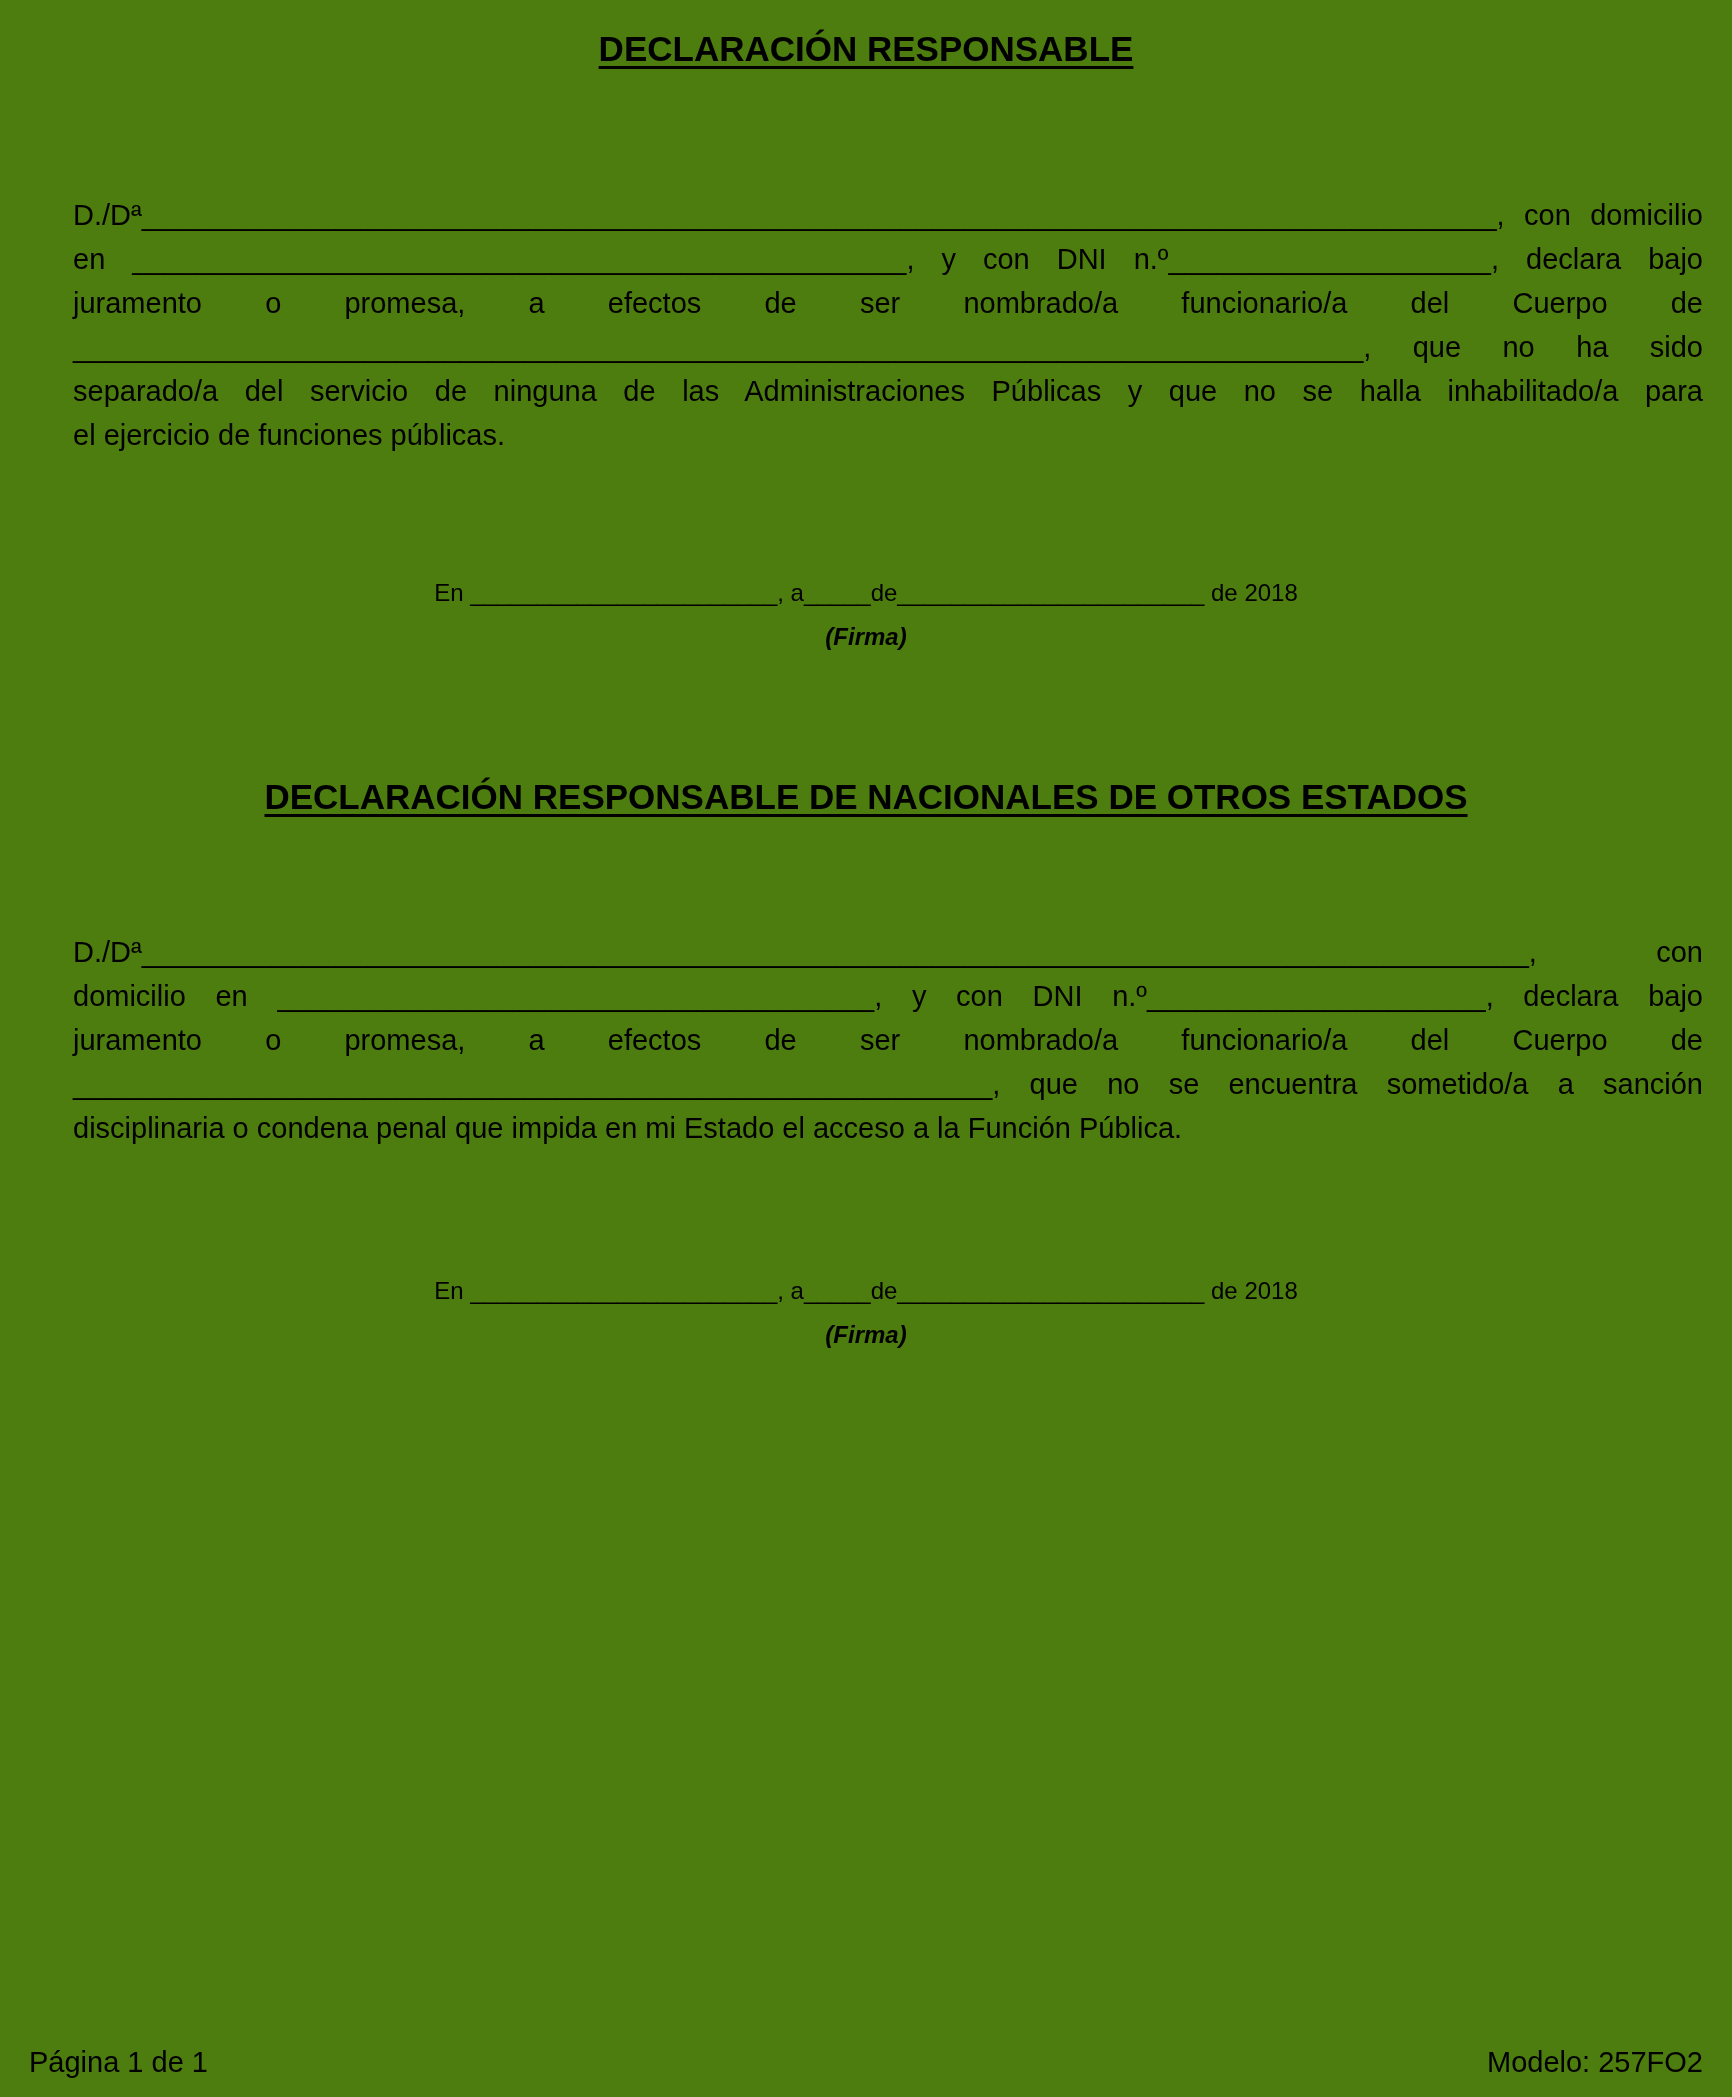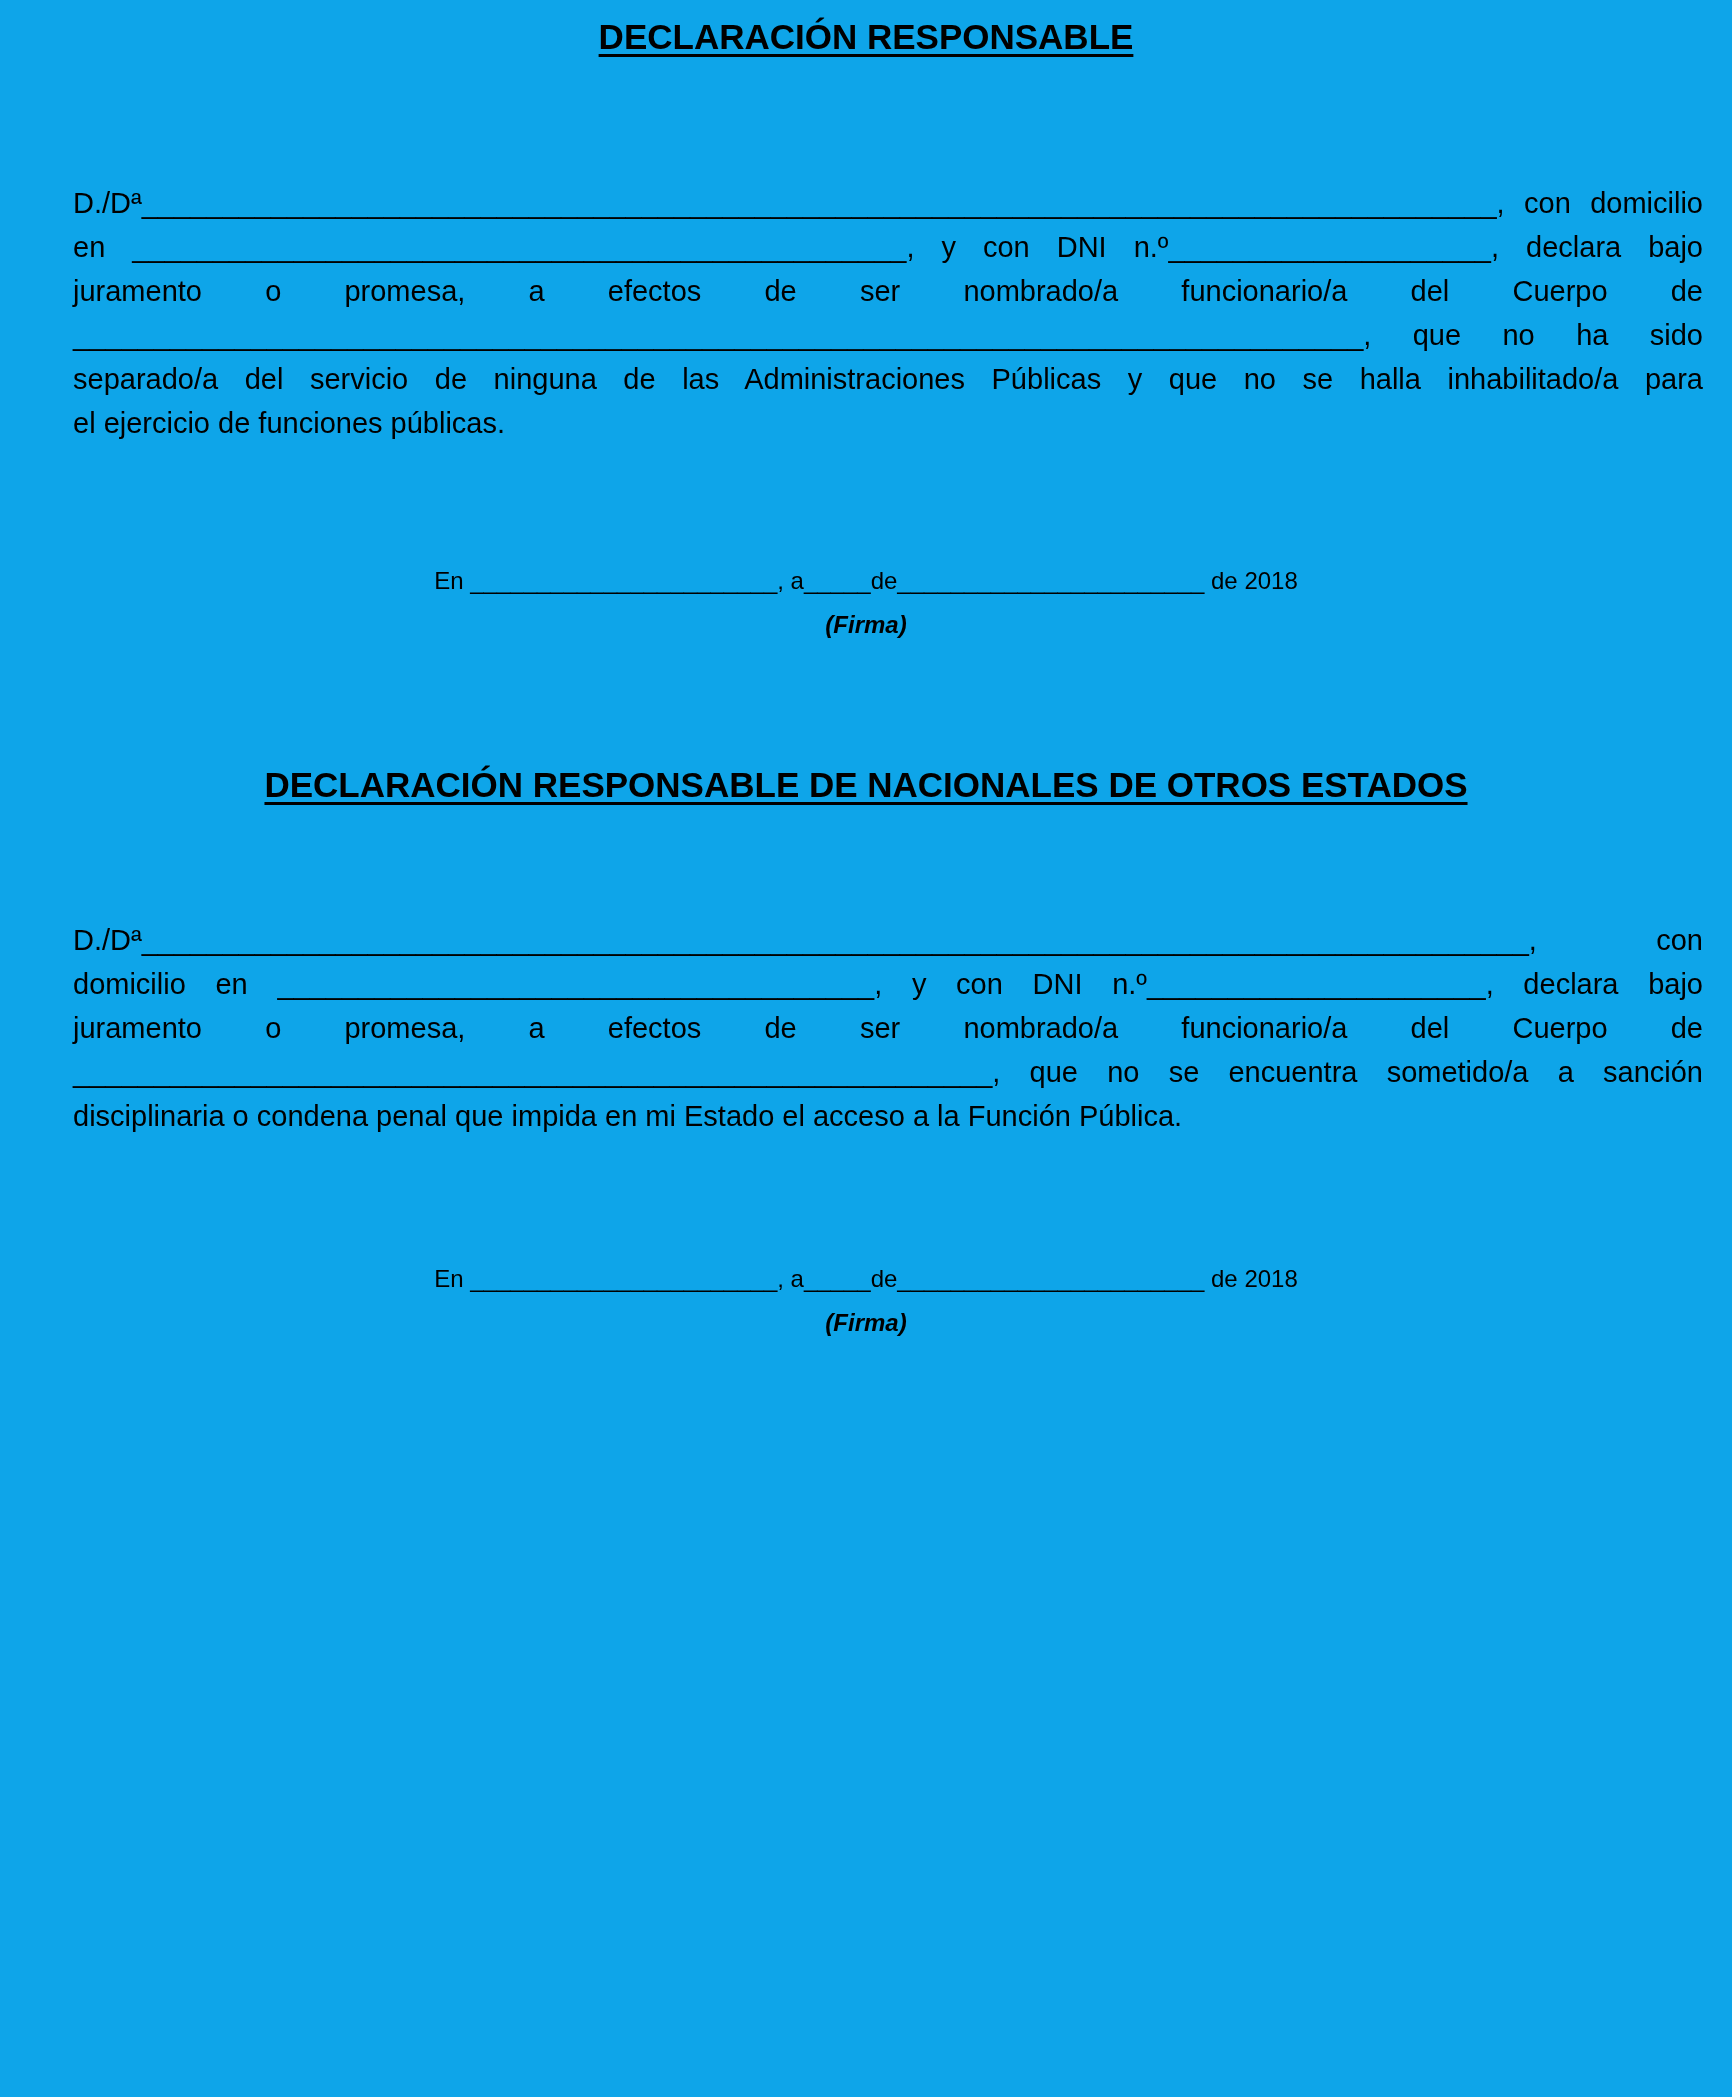--- a/index.html
+++ b/index.html
@@ -11,11 +11,11 @@
     position: relative;
     width: 1732px;
     height: 2097px;
-    background: #0ea5e9;
+    background: #4d7c0f;
     color: #000000;
     font-family: "Liberation Sans", "DejaVu Sans", sans-serif;
     box-sizing: border-box;
-    padding: 0 29px;
+    padding: 12px 29px;
     overflow: hidden;
   }
   .doc-title {

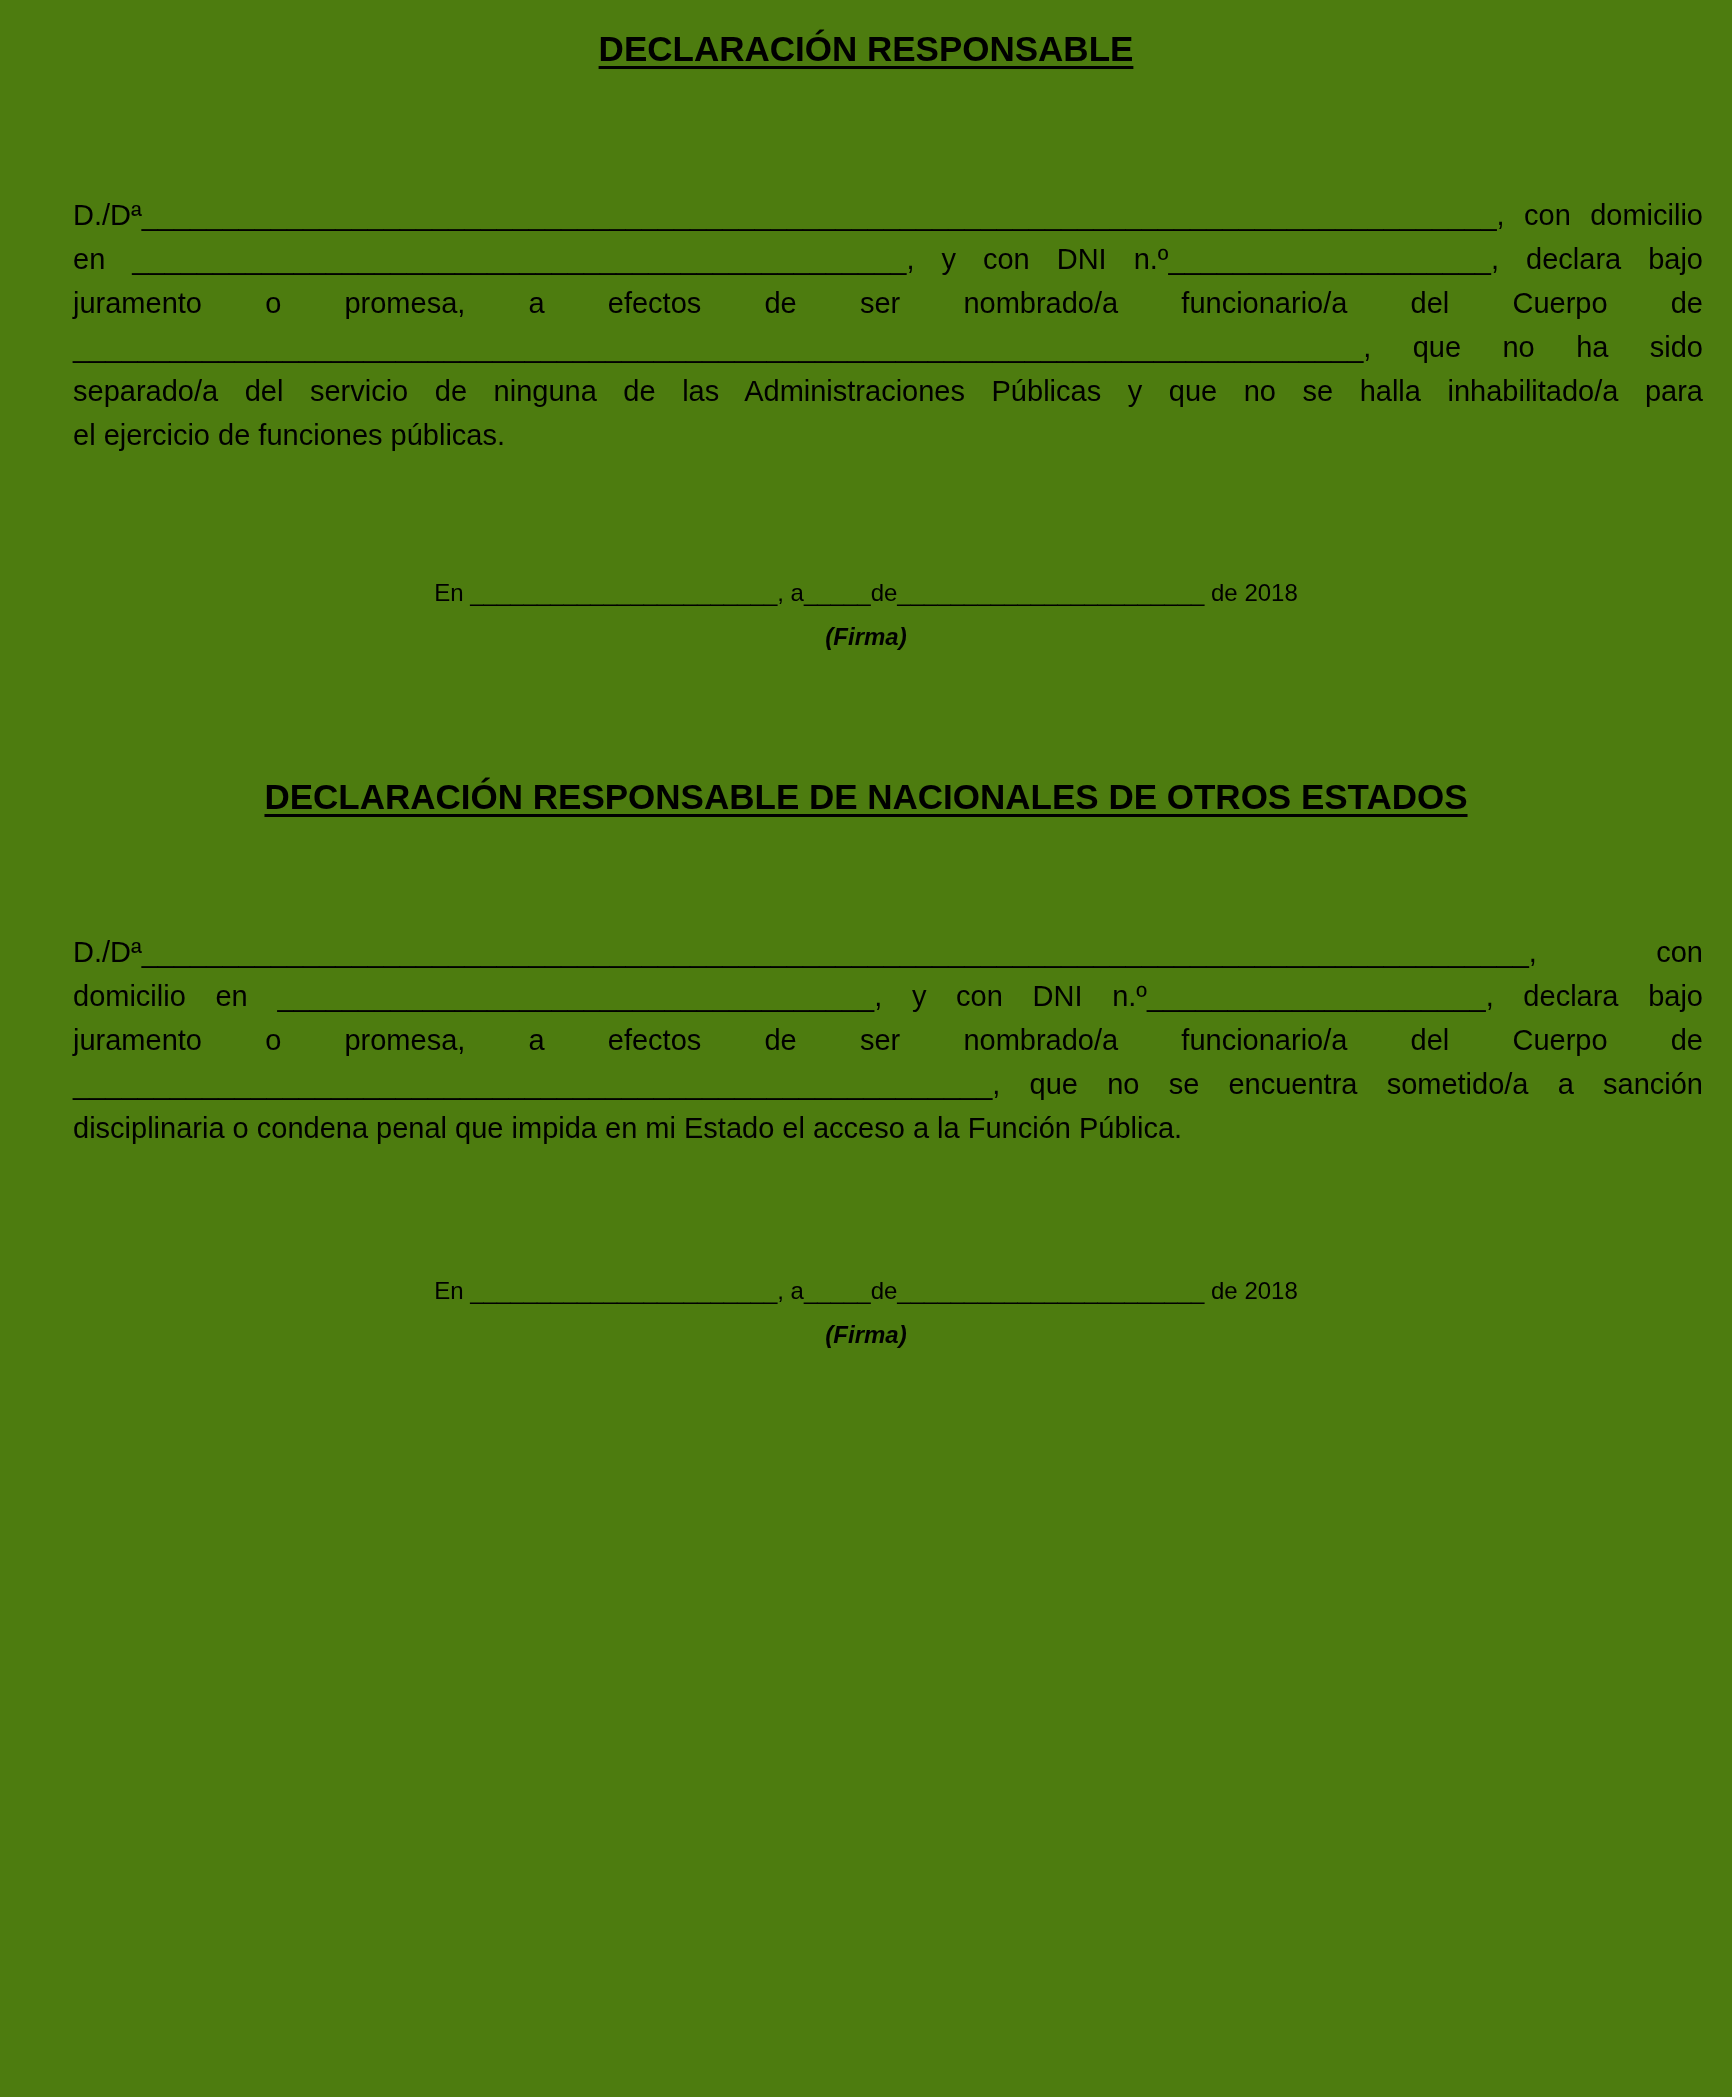--- a/index.html
+++ b/index.html
@@ -101,6 +101,10 @@
     </div>
   </section>
 
+  <div class="footer">
+    <span>Página 1 de 1</span>
+    <span>Modelo: 257FO2</span>
+  </div>
 
 </div>
 

